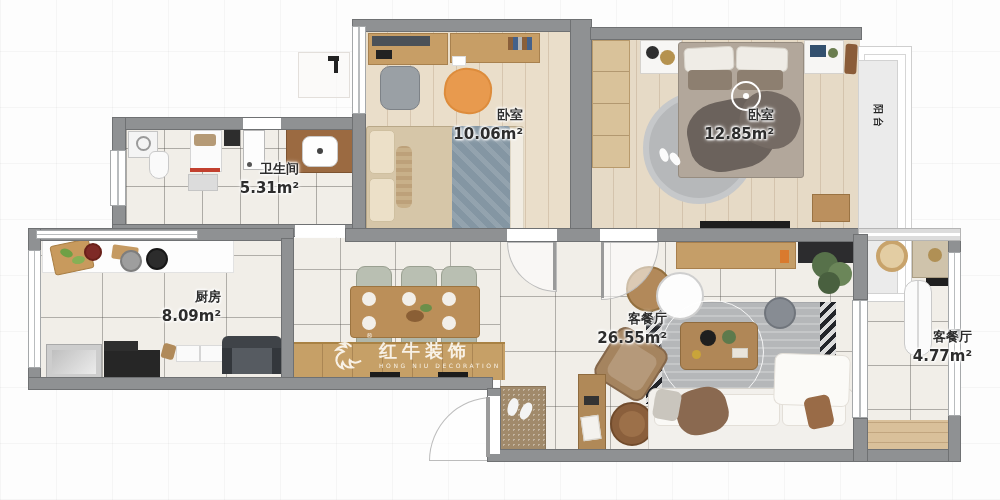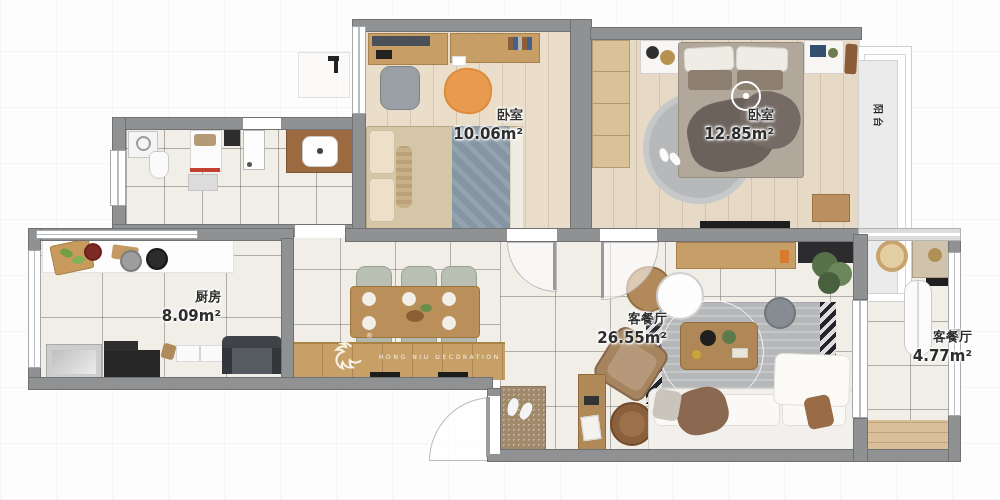--- a/index.html
+++ b/index.html
@@ -240,6 +240,10 @@
     <span class="lname">卧室</span>
     <span class="larea">12.85m²</span>
   </div>
+  <div class="lbl" style="left:179px;top:160px;">
+    <span class="lname">卫生间</span>
+    <span class="larea">5.31m²</span>
+  </div>
   <div class="lbl" style="left:101px;top:288px;">
     <span class="lname">厨房</span>
     <span class="larea">8.09m²</span>

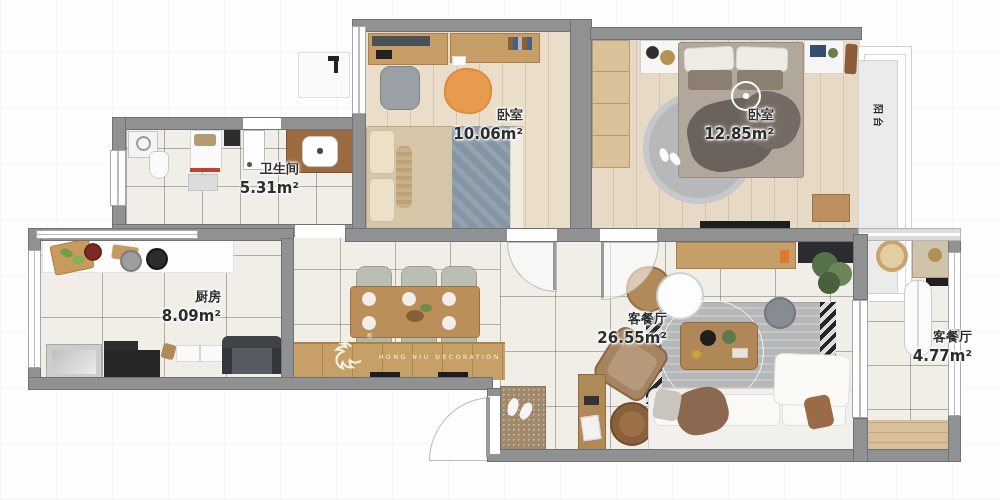--- a/index.html
+++ b/index.html
@@ -266,6 +266,7 @@
     </span>
     <span class="reg">®</span>
     <span class="txt">
+      <span class="brand">红牛装饰</span>
       <span class="sub">HONG NIU DECORATION</span>
     </span>
   </div>

